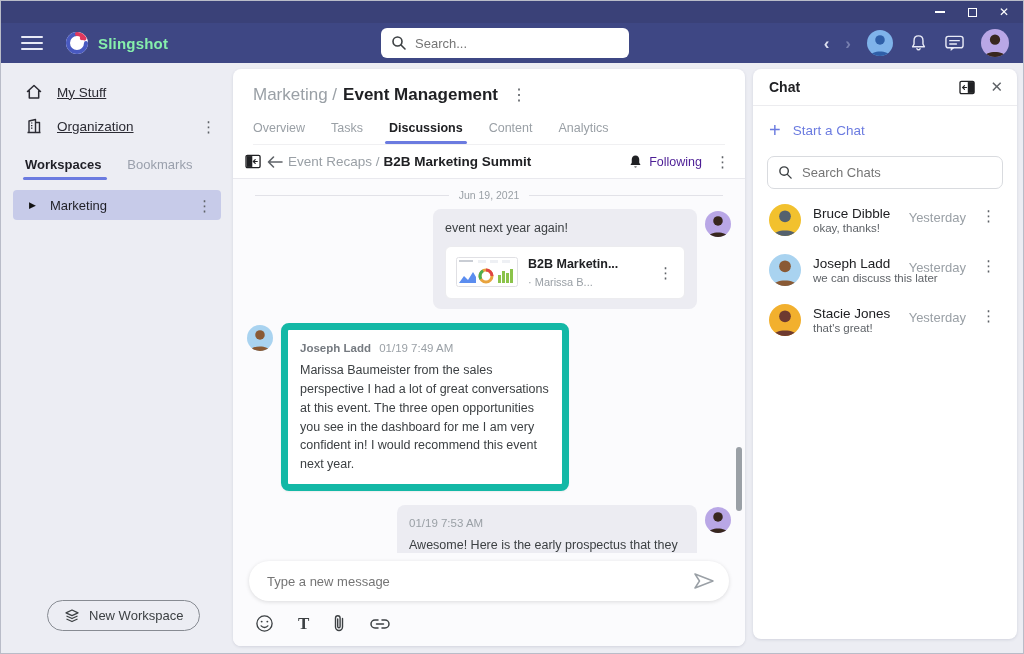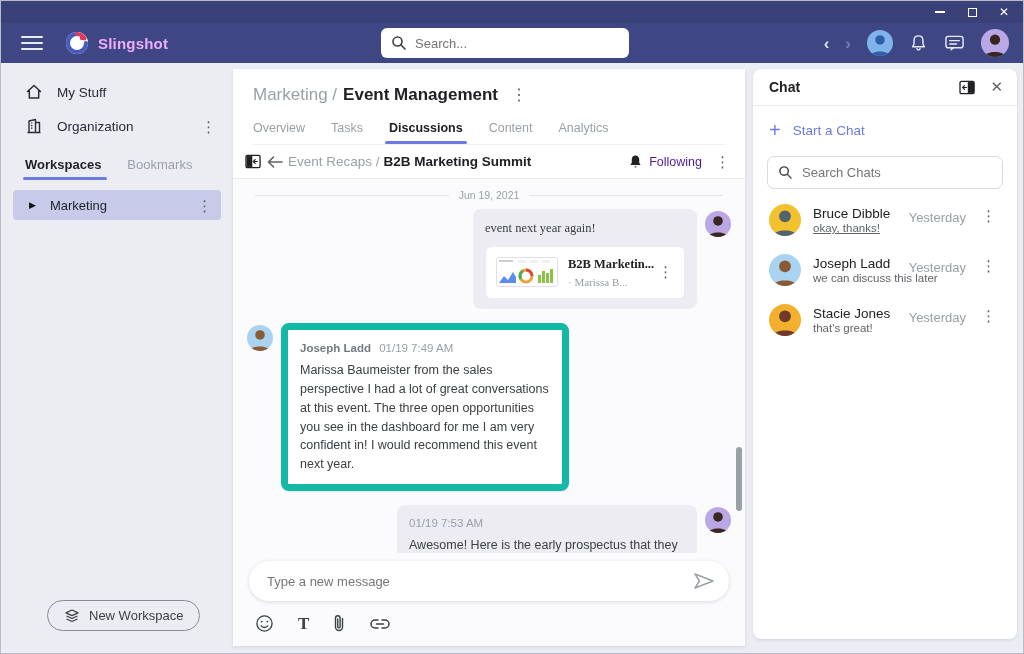--- a/index.html
+++ b/index.html
@@ -24,7 +24,7 @@
   .hamburger{margin-left:20px;width:22px;display:flex;flex-direction:column;gap:4px;cursor:pointer;}
   .hamburger span{display:block;height:2px;background:#E8EAF6;border-radius:1px;}
   .brand{display:flex;align-items:center;gap:9px;margin-left:22px;}
-  .brand-name{color:#f0abfc;font-weight:bold;font-size:15px;letter-spacing:.2px;}
+  .brand-name{color:#86efac;font-weight:bold;font-size:15px;letter-spacing:.2px;}
   .tb-search{position:absolute;left:380px;top:5px;width:248px;height:30px;background:#fff;border-radius:6px;display:flex;align-items:center;padding:0 10px;gap:8px;}
   .tb-search input{border:0;outline:0;flex:1;font-size:13px;color:#3C4043;background:transparent;font-family:"Liberation Sans",sans-serif;}
   .tb-right{margin-left:auto;display:flex;align-items:center;gap:16px;padding-right:14px;}

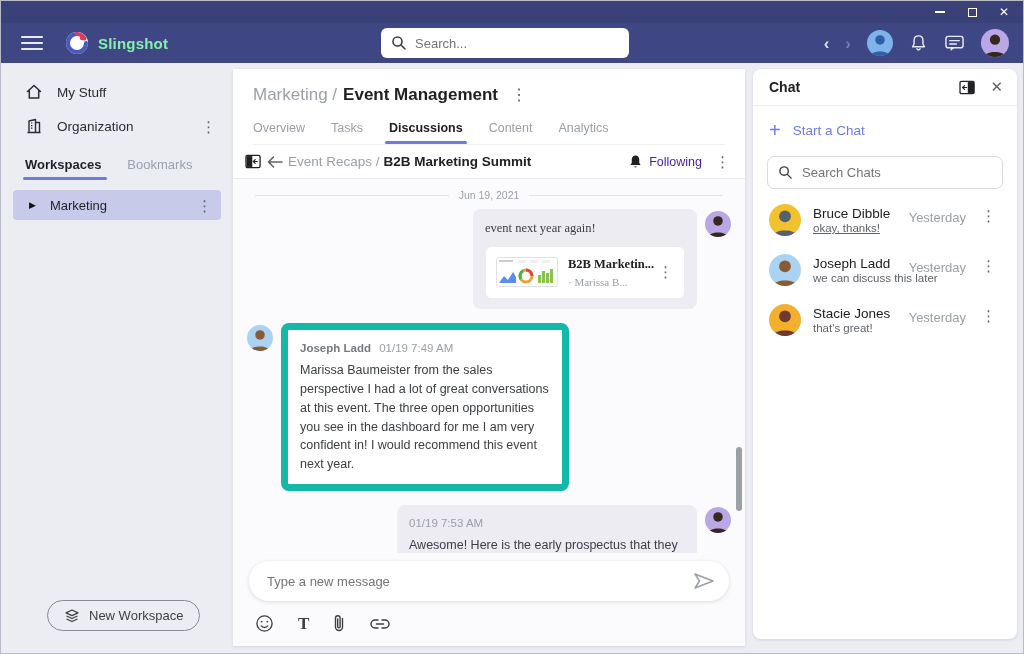--- a/index.html
+++ b/index.html
@@ -43,7 +43,7 @@
 
   
   .side-row{display:flex;align-items:center;height:34px;padding:0 14px 0 24px;gap:14px;font-size:13.5px;color:#2B2B33;cursor:pointer;}
-  .side-row .lbl{flex:1;}
+  .side-row .lbl{flex:1;text-decoration:underline;}
   .kebab{color:#5F6368;font-size:15px;line-height:1;letter-spacing:0;padding:0 3px;cursor:pointer;}
   .side-tabs{display:flex;gap:26px;padding:14px 0 8px 24px;font-size:13px;}
   .side-tab{color:#9AA0AC;cursor:pointer;position:relative;padding-bottom:8px;}

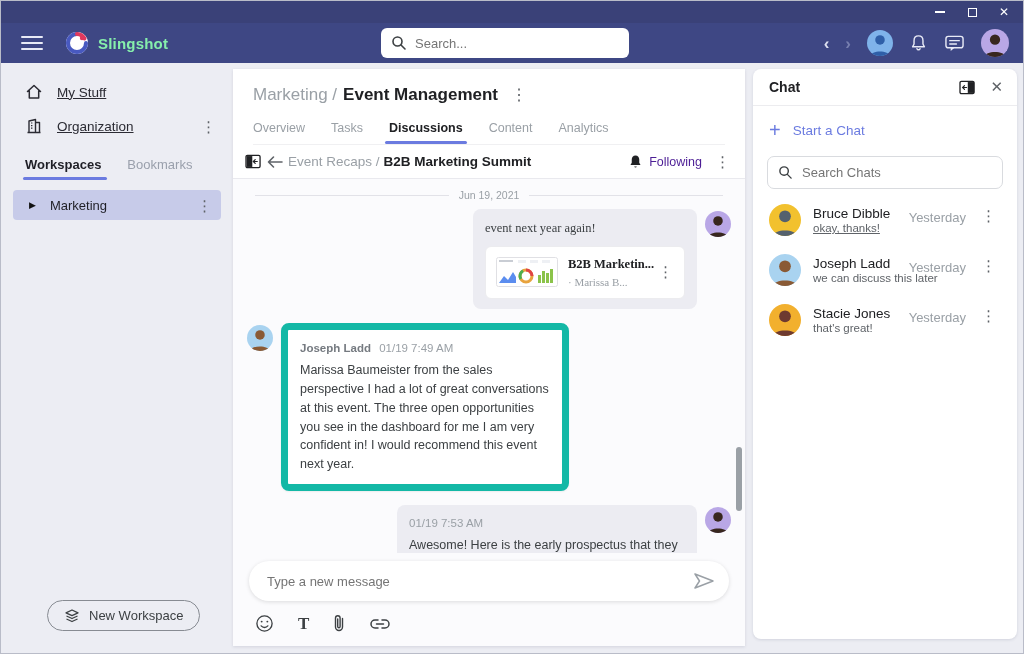--- a/index.html
+++ b/index.html
@@ -38,7 +38,7 @@
   
   .app-body{position:relative;height:592px;}
   .sidebar{position:absolute;left:0;top:0;width:232px;height:100%;padding-top:12px;}
-  .main-card{position:absolute;left:232px;top:6px;width:512px;height:577px;background:#fff;border-radius:0;box-shadow:0 1px 3px rgba(60,64,90,.14);display:flex;flex-direction:column;overflow:hidden;}
+  .main-card{position:absolute;left:232px;top:6px;width:512px;height:577px;background:#fff;border-radius:8px;box-shadow:0 1px 3px rgba(60,64,90,.14);display:flex;flex-direction:column;overflow:hidden;}
   .chat-card{position:absolute;left:752px;top:6px;width:264px;height:570px;background:#fff;border-radius:8px;box-shadow:0 1px 3px rgba(60,64,90,.14);display:flex;flex-direction:column;}
 
   

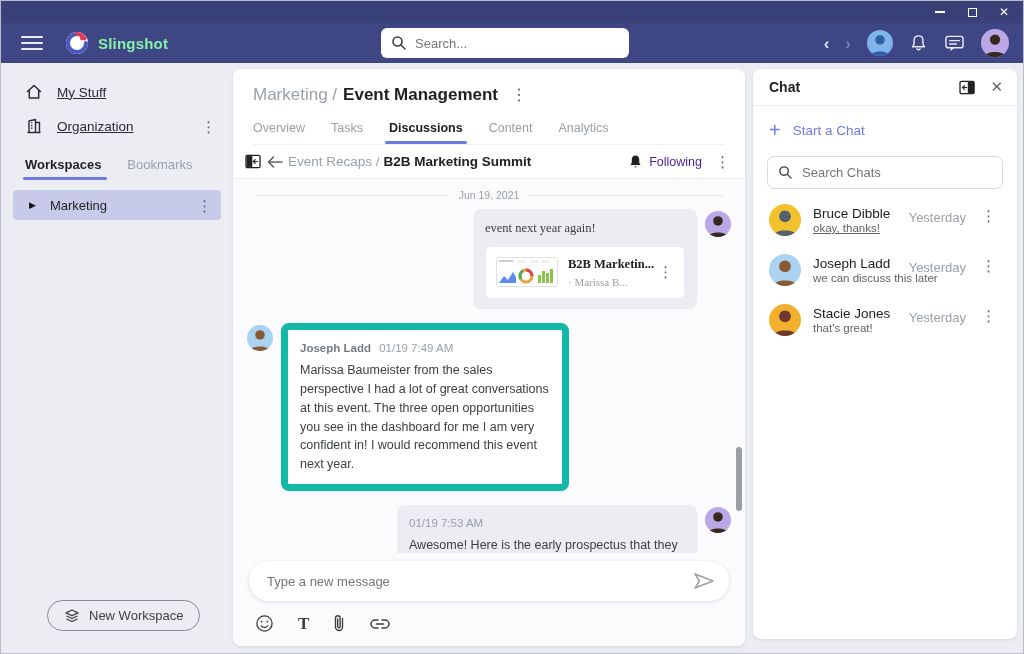--- a/index.html
+++ b/index.html
@@ -287,7 +287,7 @@
         </div>
 
         <div class="msg-row out">
-          <div class="bubble" style="width:224px;font-family:Liberation Serif, serif;">
+          <div class="bubble" style="width:264px;">
             <div>event next year again!</div>
             <div class="attach-card">
               <span>

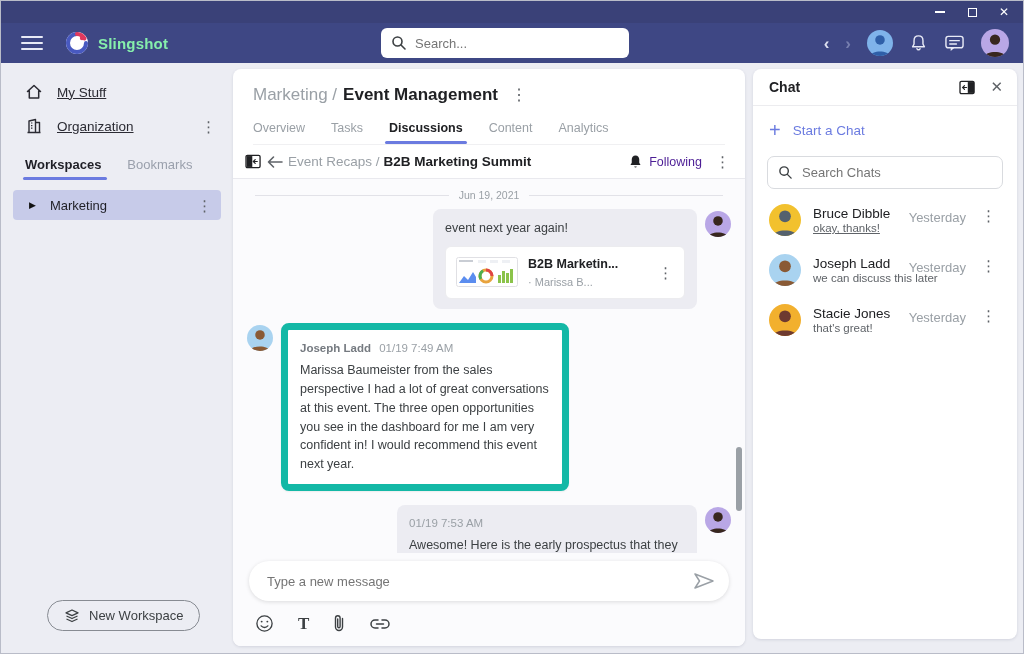--- a/index.html
+++ b/index.html
@@ -429,7 +429,7 @@
           </span>
         <span class="chat-mid">
           <span class="chat-name" style="display:block;">Bruce Dibble</span>
-          <span class="chat-preview" style="display:block;text-decoration:underline;">okay, thanks!</span>
+          <span class="chat-preview" style="display:block;">okay, thanks!</span>
         </span>
         <span class="chat-time">Yesterday</span>
         <span class="kebab">⋮</span>

